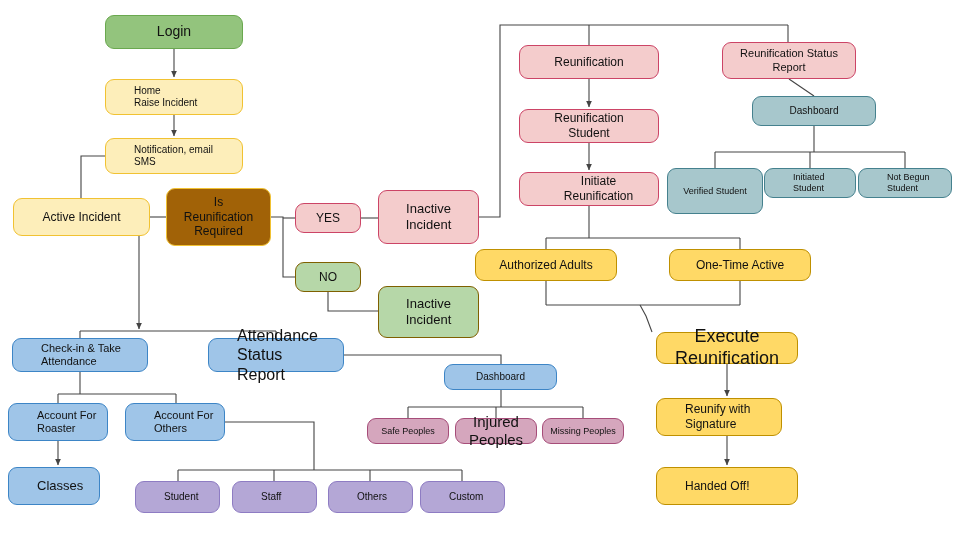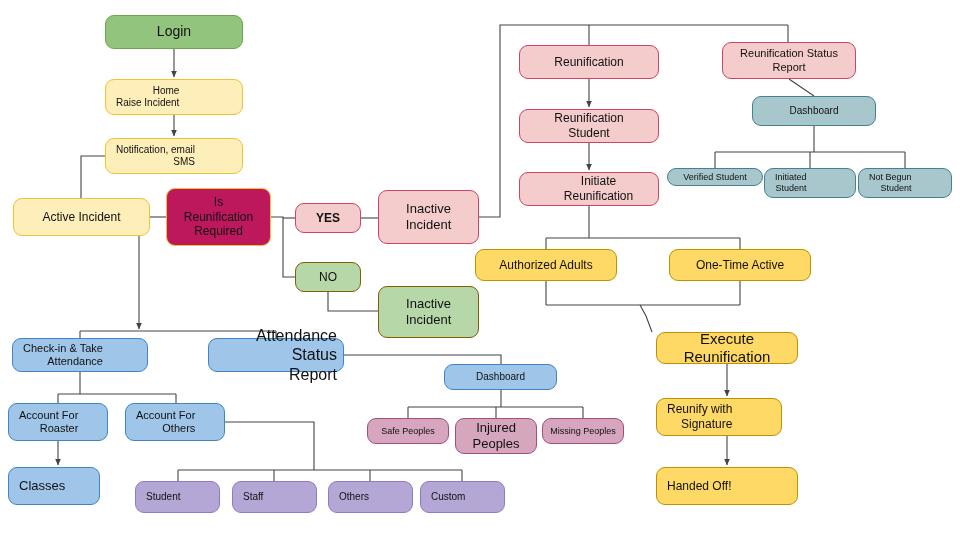--- a/index.html
+++ b/index.html
@@ -27,7 +27,7 @@
     border-width:1.3px;
     border-style:solid;
   }
-  .al-left{justify-content:flex-start;text-align:right;padding-left:10px;}
+  .al-left{justify-content:flex-start;text-align:left;padding-left:28px;}
 </style>
 </head>
 <body>

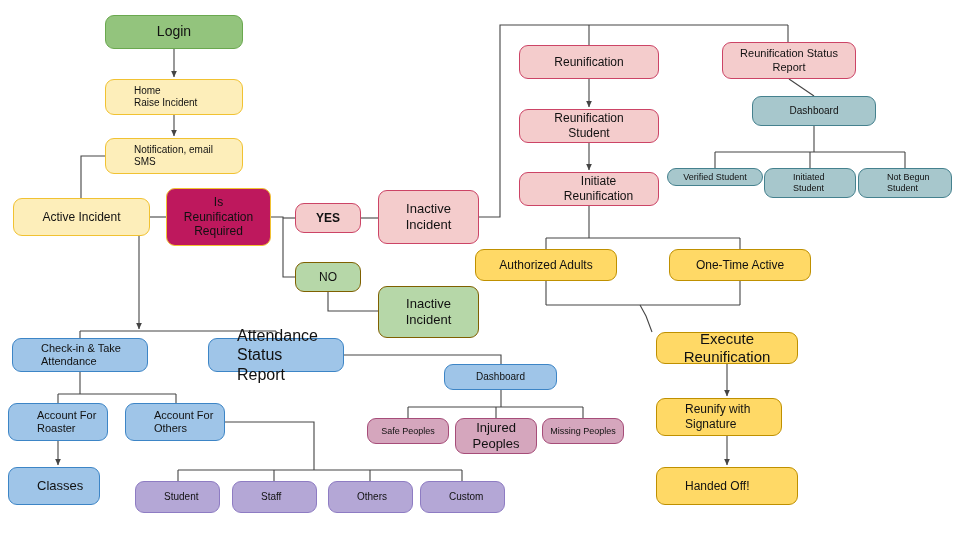--- a/index.html
+++ b/index.html
@@ -132,7 +132,7 @@
       <div class="node" style="left: 722px; top: 42px; width: 134px; height: 37px; background: rgb(244, 204, 204); border-color: rgb(204, 68, 102); font-size: 11px;"><span>Reunification Status
 Report</span></div>
       <div class="node" style="left: 752px; top: 96px; width: 124px; height: 30px; background: rgb(167, 199, 204); border-color: rgb(69, 129, 142); font-size: 10px;"><span>Dashboard</span></div>
-      <div class="node" style="left: 667px; top: 168px; width: 96px; height: 18px; background: rgb(167, 199, 204); border-color: rgb(69, 129, 142); font-size: 9px;"><span>Verified Student</span></div>
+      <div class="node" style="left: 667px; top: 168px; width: 96px; height: 46px; background: rgb(167, 199, 204); border-color: rgb(69, 129, 142); font-size: 9px;"><span>Verified Student</span></div>
       <div class="node al-left" style="left: 764px; top: 168px; width: 92px; height: 30px; background: rgb(167, 199, 204); border-color: rgb(69, 129, 142); font-size: 9px;"><span>Initiated
 Student</span></div>
       <div class="node al-left" style="left: 858px; top: 168px; width: 94px; height: 30px; background: rgb(167, 199, 204); border-color: rgb(69, 129, 142); font-size: 9px;"><span>Not Begun

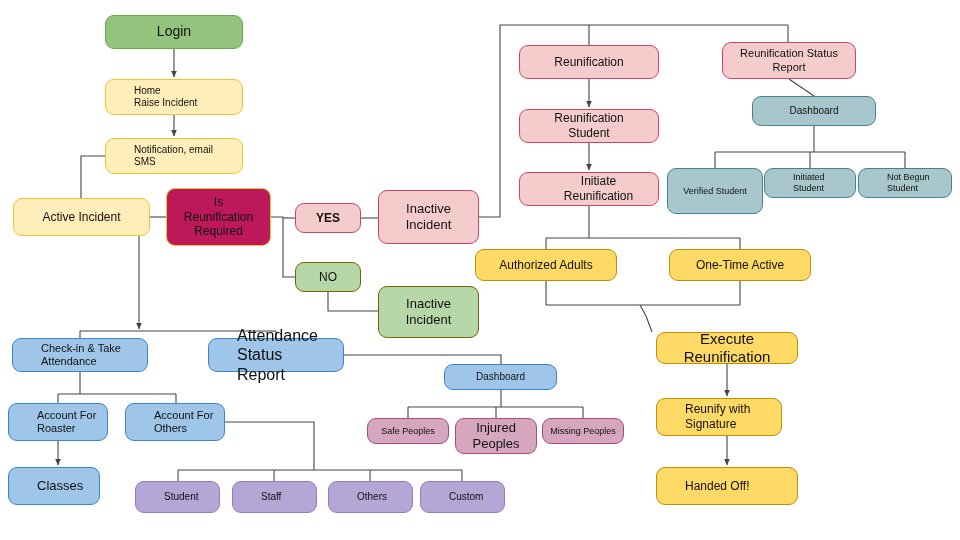--- a/index.html
+++ b/index.html
@@ -99,7 +99,7 @@
       <div class="node al-left" style="left: 105px; top: 138px; width: 138px; height: 36px; background: rgb(253, 238, 186); border-color: rgb(241, 194, 50); font-size: 10px;"><span>Notification, email
 SMS</span></div>
       <div class="node" style="left: 13px; top: 198px; width: 137px; height: 38px; background: rgb(253, 238, 186); border-color: rgb(241, 194, 50); font-size: 12px;"><span>Active Incident</span></div>
-      <div class="node" style="left: 166px; top: 188px; width: 105px; height: 58px; background: #be185d; border-color: rgb(241, 194, 50); font-size: 12px;"><span>Is
+      <div class="node" style="left: 166px; top: 188px; width: 105px; height: 58px; background: #a16207; border-color: rgb(241, 194, 50); font-size: 12px;"><span>Is
 Reunification
 Required</span></div>
       <div class="node" style="left: 295px; top: 203px; width: 66px; height: 30px; background: rgb(244, 204, 204); border-color: rgb(204, 68, 102); font-size: 12px; font-weight: bold;"><span>YES</span></div>

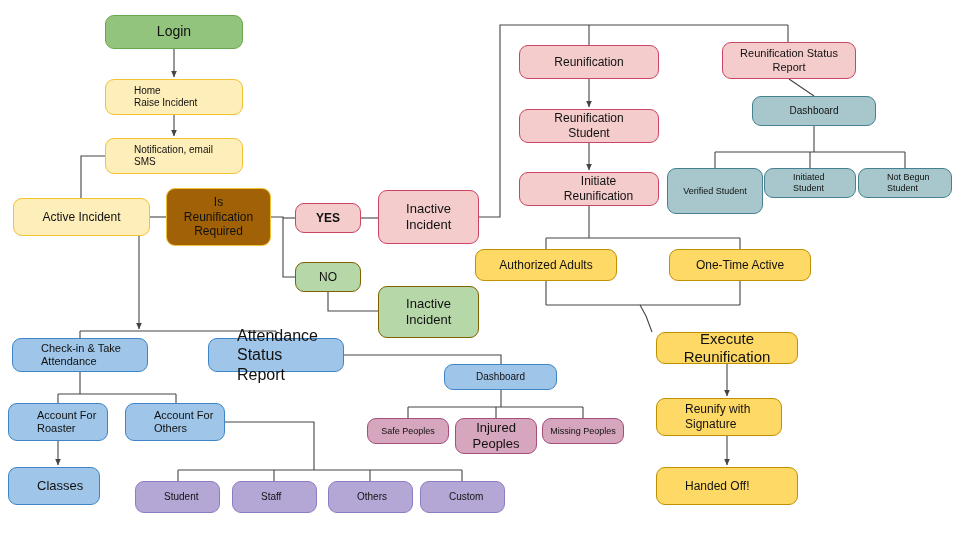--- a/index.html
+++ b/index.html
@@ -102,7 +102,7 @@
       <div class="node" style="left: 166px; top: 188px; width: 105px; height: 58px; background: #a16207; border-color: rgb(241, 194, 50); font-size: 12px;"><span>Is
 Reunification
 Required</span></div>
-      <div class="node" style="left: 295px; top: 203px; width: 66px; height: 30px; background: rgb(244, 204, 204); border-color: rgb(204, 68, 102); font-size: 12px; font-weight: bold;"><span>YES</span></div>
+      <div class="node" style="left: 295px; top: 203px; width: 66px; height: 30px; background: rgb(244, 204, 204); border-color: rgb(204, 68, 102); font-size: 12px;"><span>YES</span></div>
       <div class="node" style="left: 295px; top: 262px; width: 66px; height: 30px; background: rgb(182, 215, 168); border-color: rgb(127, 96, 0); font-size: 12px;"><span>NO</span></div>
       <div class="node" style="left: 378px; top: 190px; width: 101px; height: 54px; background: rgb(244, 204, 204); border-color: rgb(204, 68, 102); font-size: 13px;"><span>Inactive
 Incident</span></div>

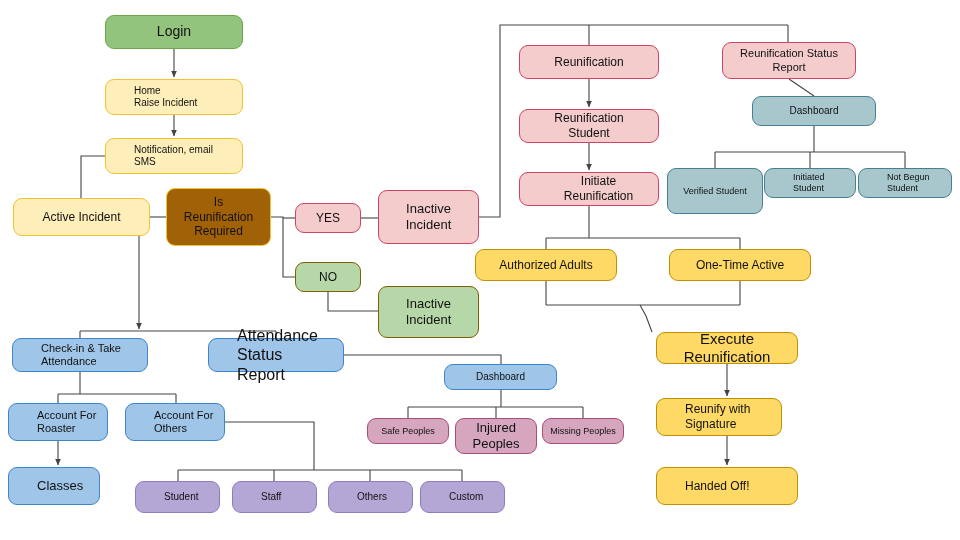--- a/index.html
+++ b/index.html
@@ -139,7 +139,7 @@
 Student</span></div>
       <div class="node" style="left: 475px; top: 249px; width: 142px; height: 32px; background: rgb(255, 217, 102); border-color: rgb(191, 144, 0); font-size: 12px;"><span>Authorized Adults</span></div>
       <div class="node" style="left: 669px; top: 249px; width: 142px; height: 32px; background: rgb(255, 217, 102); border-color: rgb(191, 144, 0); font-size: 12px;"><span>One-Time Active</span></div>
-      <div class="node" style="left: 656px; top: 332px; width: 142px; height: 32px; background: rgb(255, 217, 102); border-color: rgb(191, 144, 0); font-size: 15px; text-align: center;"><span>Execute Reunification</span></div>
+      <div class="node" style="left: 656px; top: 332px; width: 142px; height: 32px; background: rgb(255, 217, 102); border-color: rgb(191, 144, 0); font-size: 18px; text-align: center;"><span>Execute Reunification</span></div>
       <div class="node al-left" style="left: 656px; top: 398px; width: 126px; height: 38px; background: rgb(255, 217, 102); border-color: rgb(191, 144, 0); font-size: 12px;"><span>Reunify with
 Signature</span></div>
       <div class="node al-left" style="left: 656px; top: 467px; width: 142px; height: 38px; background: rgb(255, 217, 102); border-color: rgb(191, 144, 0); font-size: 12px;"><span>Handed Off!</span></div>

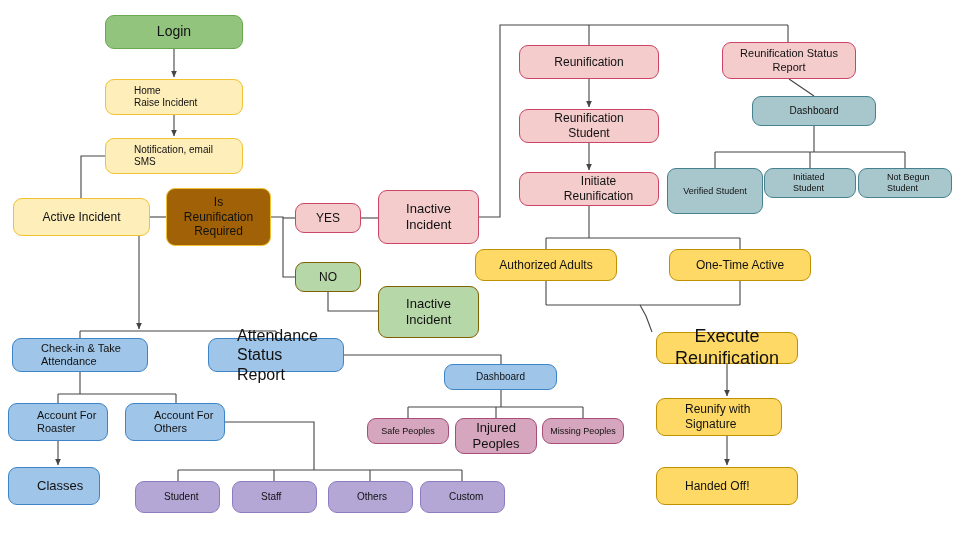--- a/index.html
+++ b/index.html
@@ -123,7 +123,7 @@
       <div class="node al-left" style="left: 420px; top: 481px; width: 85px; height: 32px; background: rgb(180, 167, 214); border-color: rgb(142, 124, 195); font-size: 10px;"><span>Custom</span></div>
       <div class="node" style="left: 444px; top: 364px; width: 113px; height: 26px; background: rgb(159, 197, 232); border-color: rgb(61, 133, 198); font-size: 10px;"><span>Dashboard</span></div>
       <div class="node" style="left: 367px; top: 418px; width: 82px; height: 26px; background: rgb(213, 166, 189); border-color: rgb(166, 77, 121); font-size: 9px;"><span>Safe Peoples</span></div>
-      <div class="node" style="left: 455px; top: 418px; width: 82px; height: 36px; background: rgb(213, 166, 189); border-color: rgb(166, 77, 121); font-size: 13px;"><span>Injured Peoples</span></div>
+      <div class="node" style="left: 455px; top: 418px; width: 82px; height: 26px; background: rgb(213, 166, 189); border-color: rgb(166, 77, 121); font-size: 15px;"><span>Injured Peoples</span></div>
       <div class="node" style="left: 542px; top: 418px; width: 82px; height: 26px; background: rgb(213, 166, 189); border-color: rgb(166, 77, 121); font-size: 9px;"><span>Missing Peoples</span></div>
       <div class="node" style="left: 519px; top: 45px; width: 140px; height: 34px; background: rgb(244, 204, 204); border-color: rgb(204, 68, 102); font-size: 12px;"><span>Reunification</span></div>
       <div class="node" style="left: 519px; top: 109px; width: 140px; height: 34px; background: rgb(244, 204, 204); border-color: rgb(204, 68, 102); font-size: 12px;"><span>Reunification

